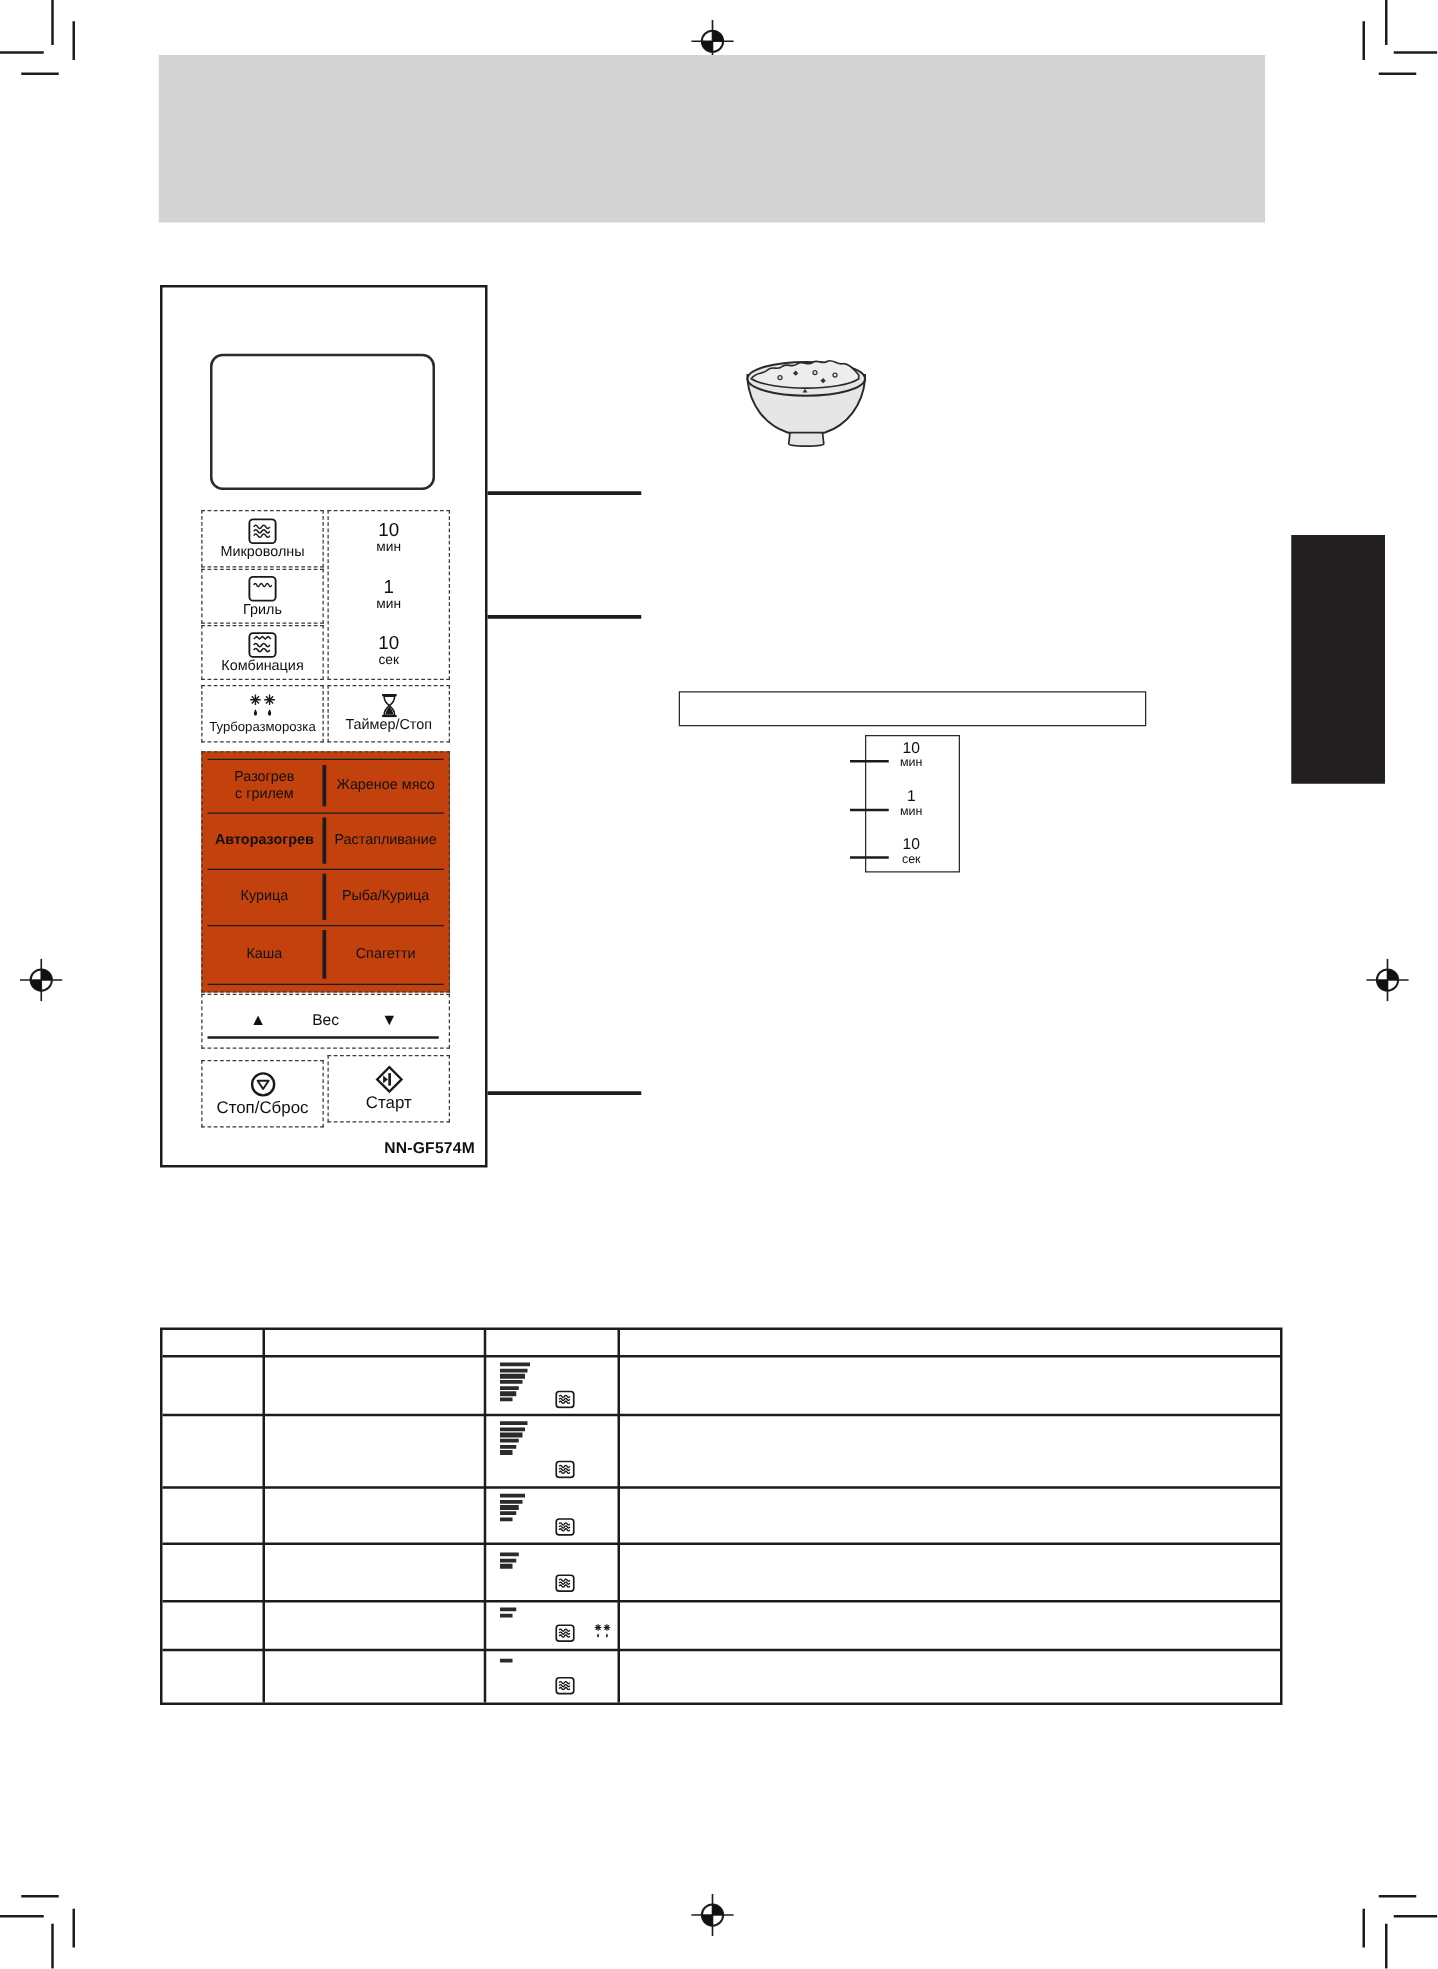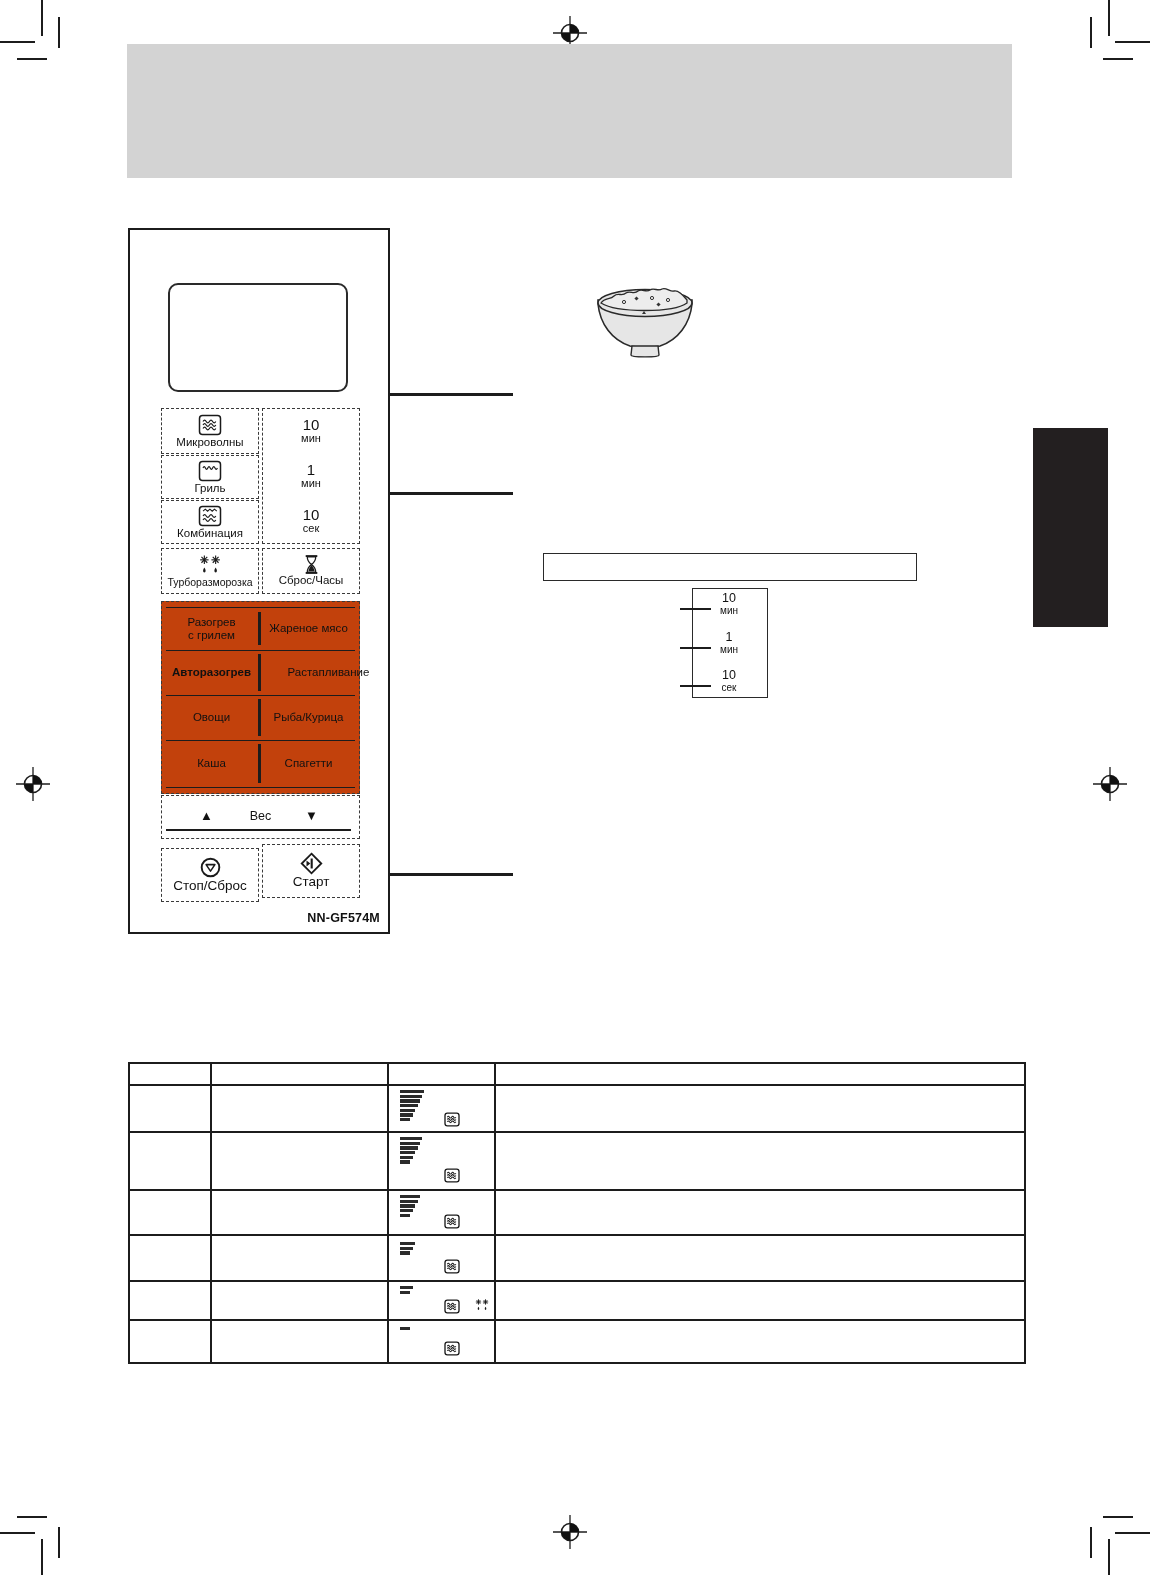--- a/index.html
+++ b/index.html
@@ -175,7 +175,7 @@
       <path d="M3,1.8 C3,4.8 5,7.4 7,9 C5,10.6 3,13.2 3,16.2 H11 C11,13.2 9,10.6 7,9 C9,7.4 11,4.8 11,1.8 Z" fill="none" stroke="#1a1a1a" stroke-width="1.2"></path>
       <path d="M7,9.8 C5.6,11.2 4.3,13.2 4.1,15.4 H9.9 C9.7,13.2 8.4,11.2 7,9.8 Z" fill="#1a1a1a"></path>
     </svg>
-    <div class="btn-label">Сброс/Часы</div>
+    <div class="btn-label">Таймер/Стоп</div>
   </div>
 
   <div class="automenu">

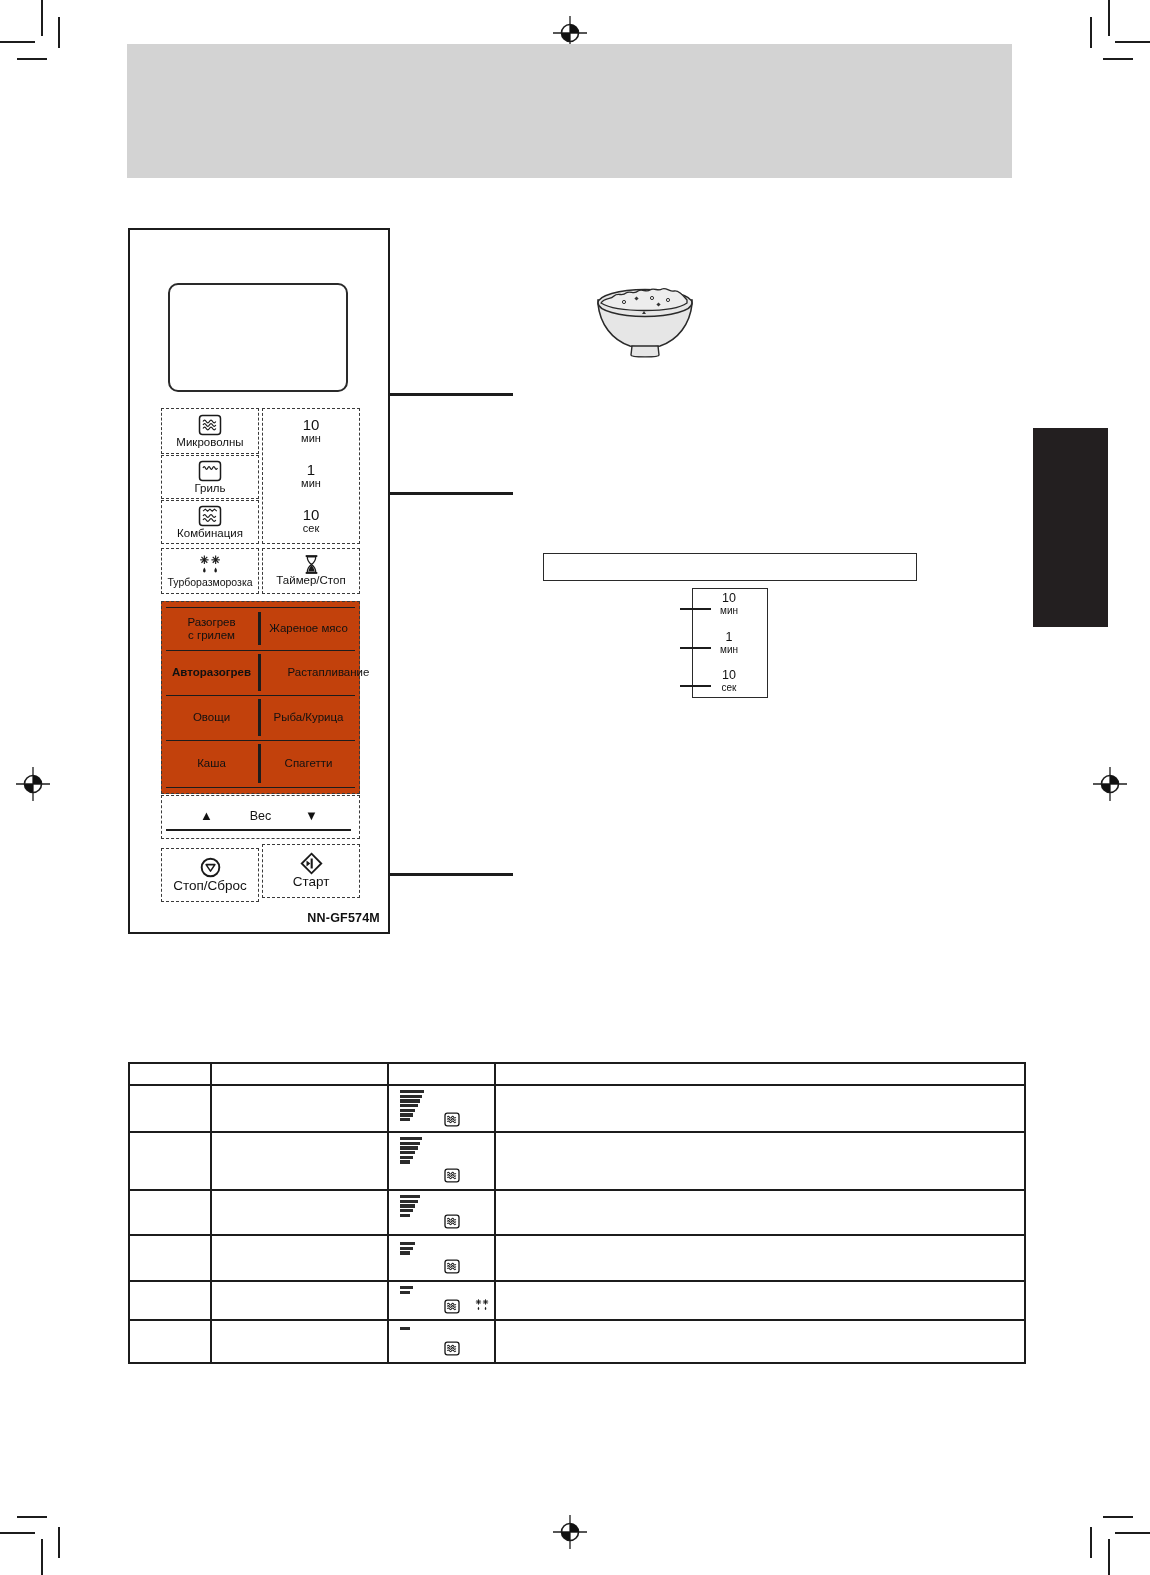--- a/index.html
+++ b/index.html
@@ -192,7 +192,7 @@
 с грилем</div>
     <div class="am-cell" style="left:100px;top:6px;width:93px;height:41px;">Жареное мясо</div>
     <div class="am-cell" style="left:4px;top:49px;width:91px;height:43px;font-weight:bold;">Авторазогрев</div>
-    <div class="am-cell" style="left:100px;top:49px;width:93px;height:43px;padding-left:20px;">Растапливание</div>
+    <div class="am-cell" style="left:100px;top:49px;width:93px;height:43px;">Растапливание</div>
     <div class="am-cell" style="left:4px;top:94px;width:91px;height:43px;">Овощи</div>
     <div class="am-cell" style="left:100px;top:94px;width:93px;height:43px;">Рыба/Курица</div>
     <div class="am-cell" style="left:4px;top:139px;width:91px;height:45px;text-align:center;">Каша</div>

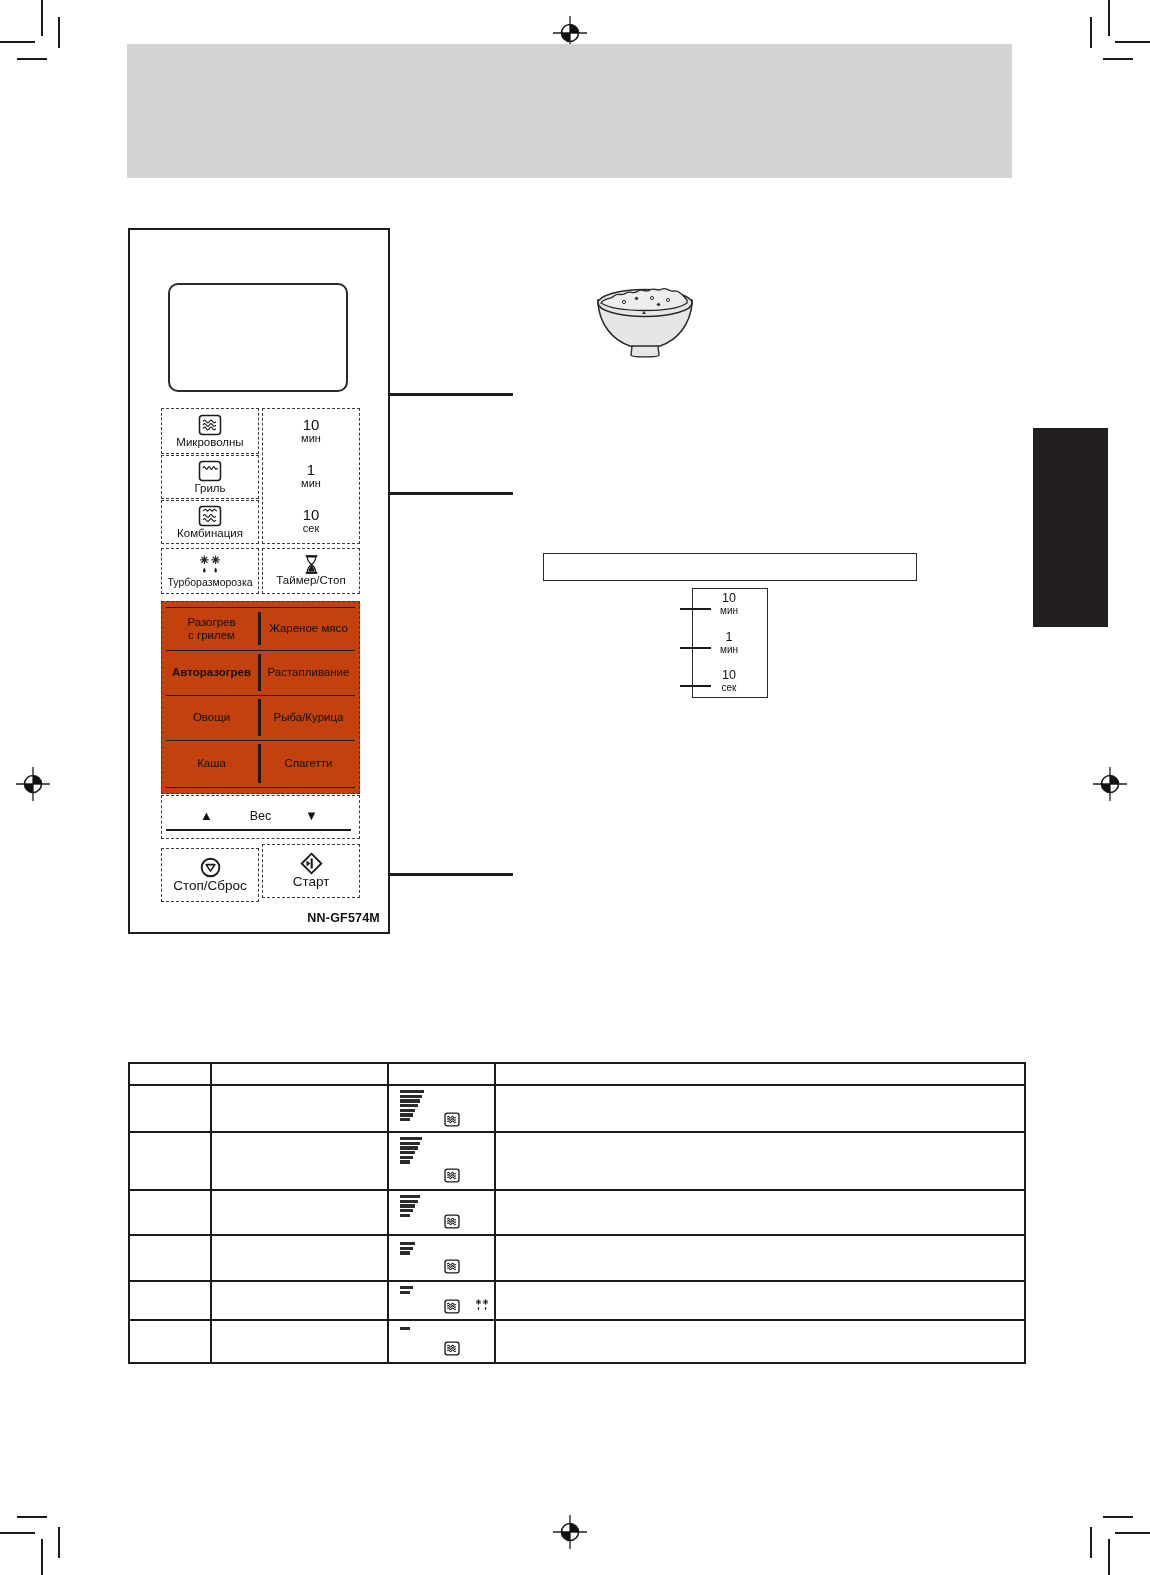--- a/index.html
+++ b/index.html
@@ -193,7 +193,7 @@
     <div class="am-cell" style="left:100px;top:6px;width:93px;height:41px;">Жареное мясо</div>
     <div class="am-cell" style="left:4px;top:49px;width:91px;height:43px;font-weight:bold;">Авторазогрев</div>
     <div class="am-cell" style="left:100px;top:49px;width:93px;height:43px;">Растапливание</div>
-    <div class="am-cell" style="left:4px;top:94px;width:91px;height:43px;">Овощи</div>
+    <div class="am-cell" style="left:4px;top:94px;width:91px;height:43px;">Курица</div>
     <div class="am-cell" style="left:100px;top:94px;width:93px;height:43px;">Рыба/Курица</div>
     <div class="am-cell" style="left:4px;top:139px;width:91px;height:45px;text-align:center;">Каша</div>
     <div class="am-cell" style="left:100px;top:139px;width:93px;height:45px;">Спагетти</div>

